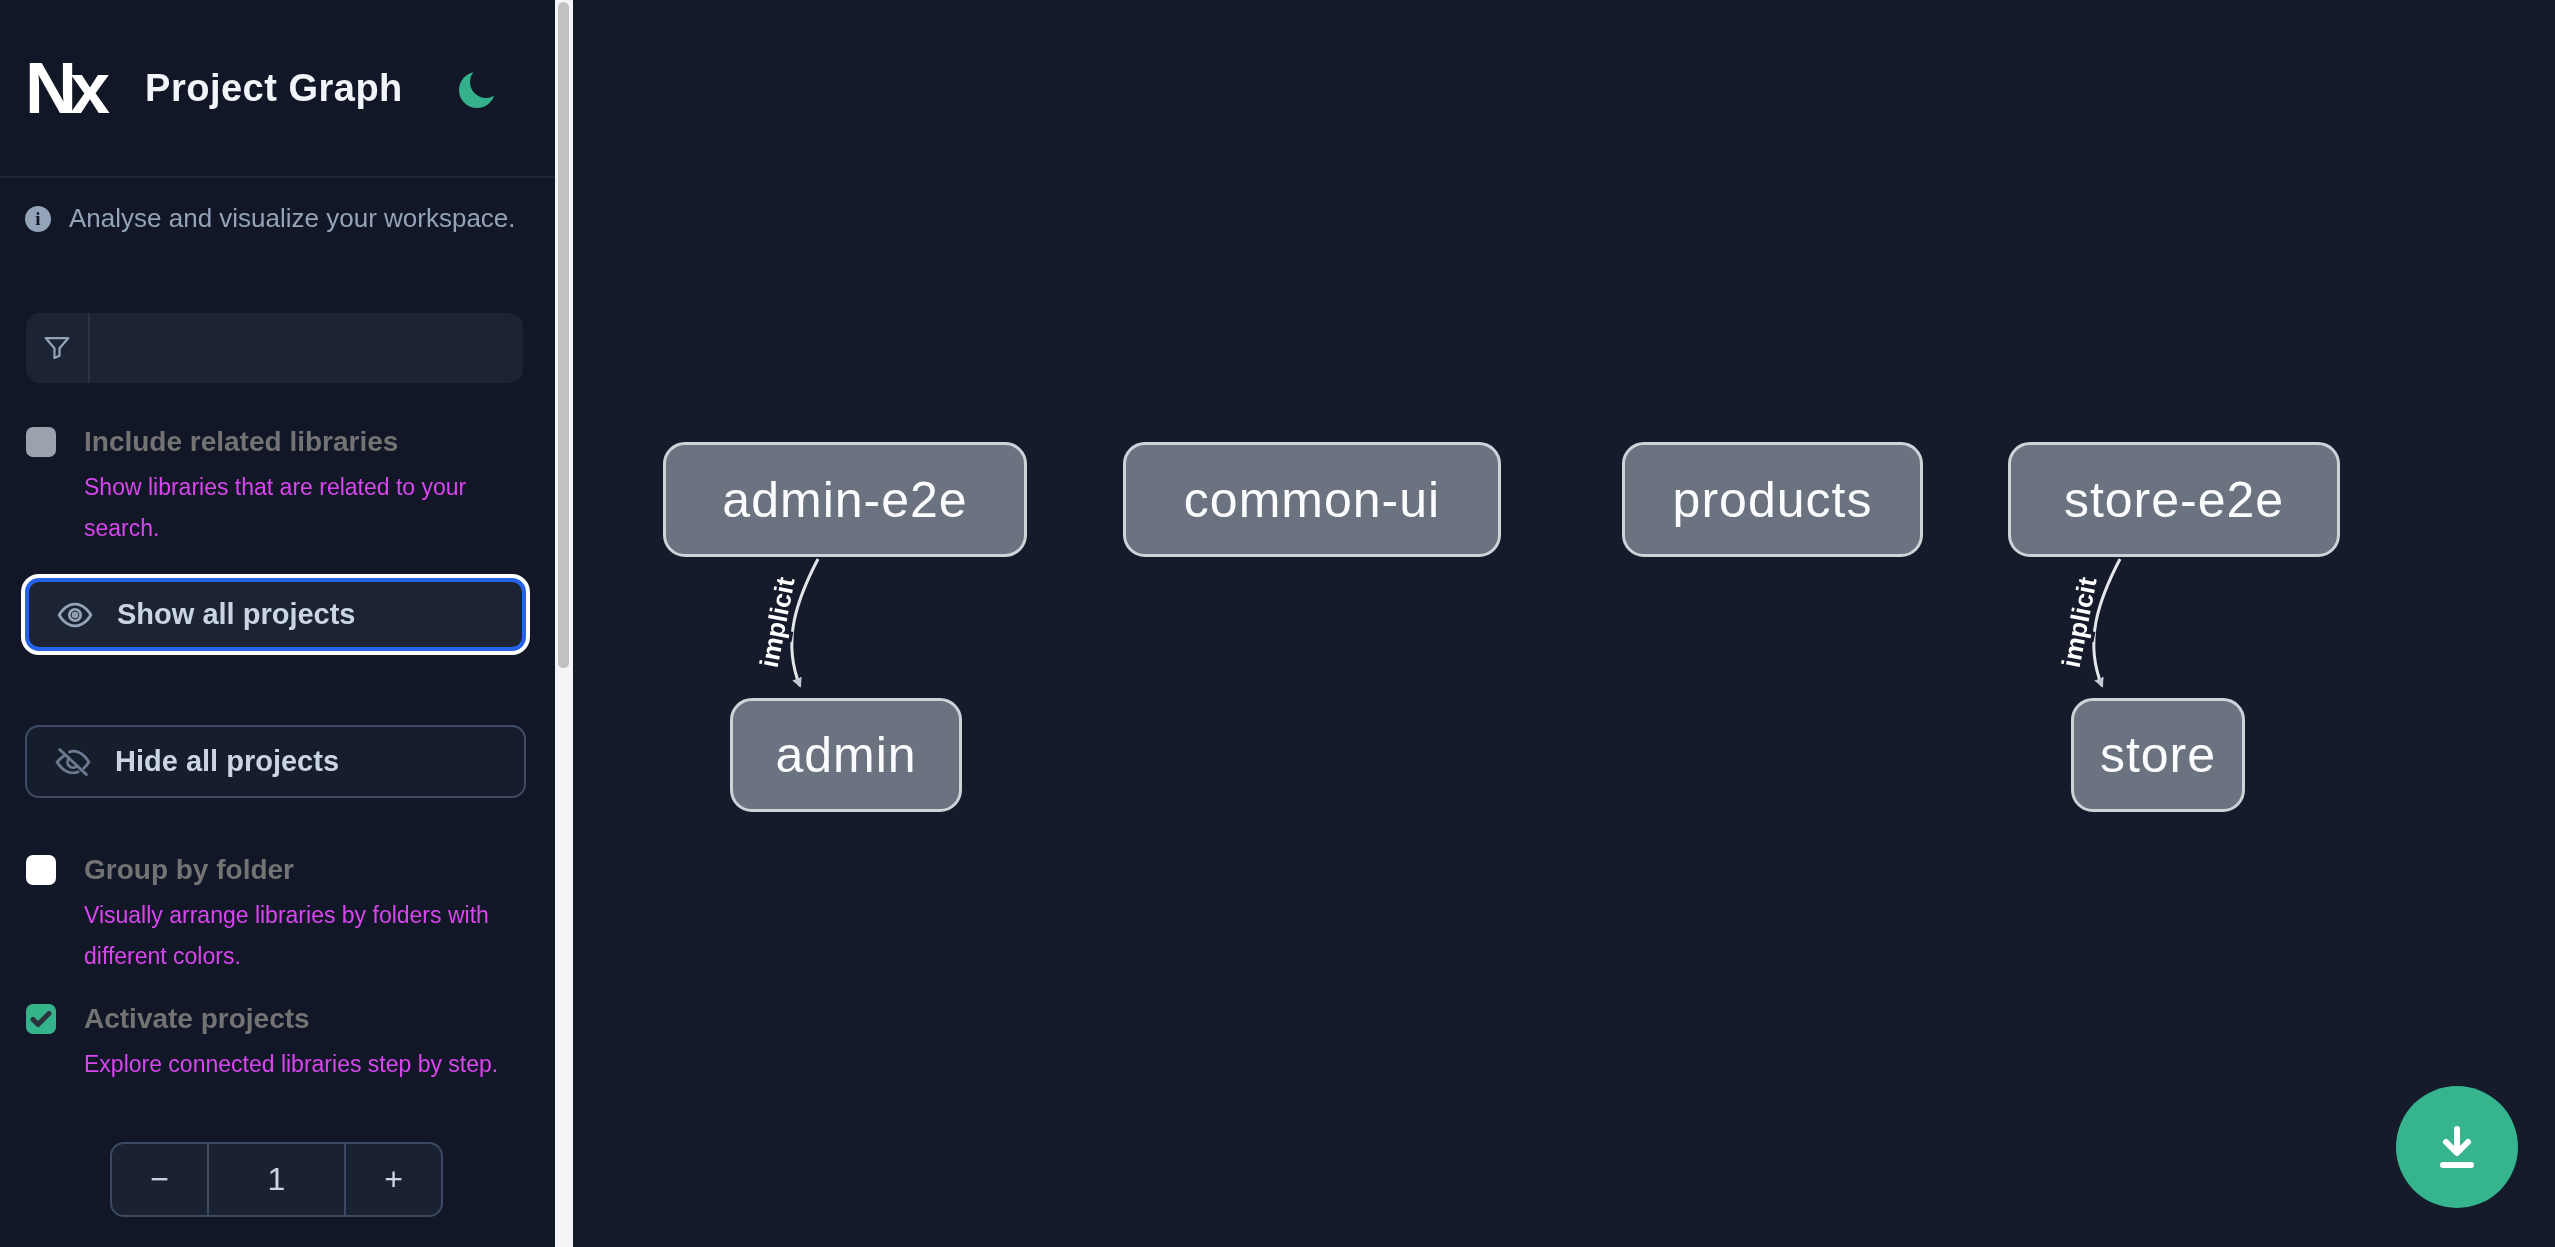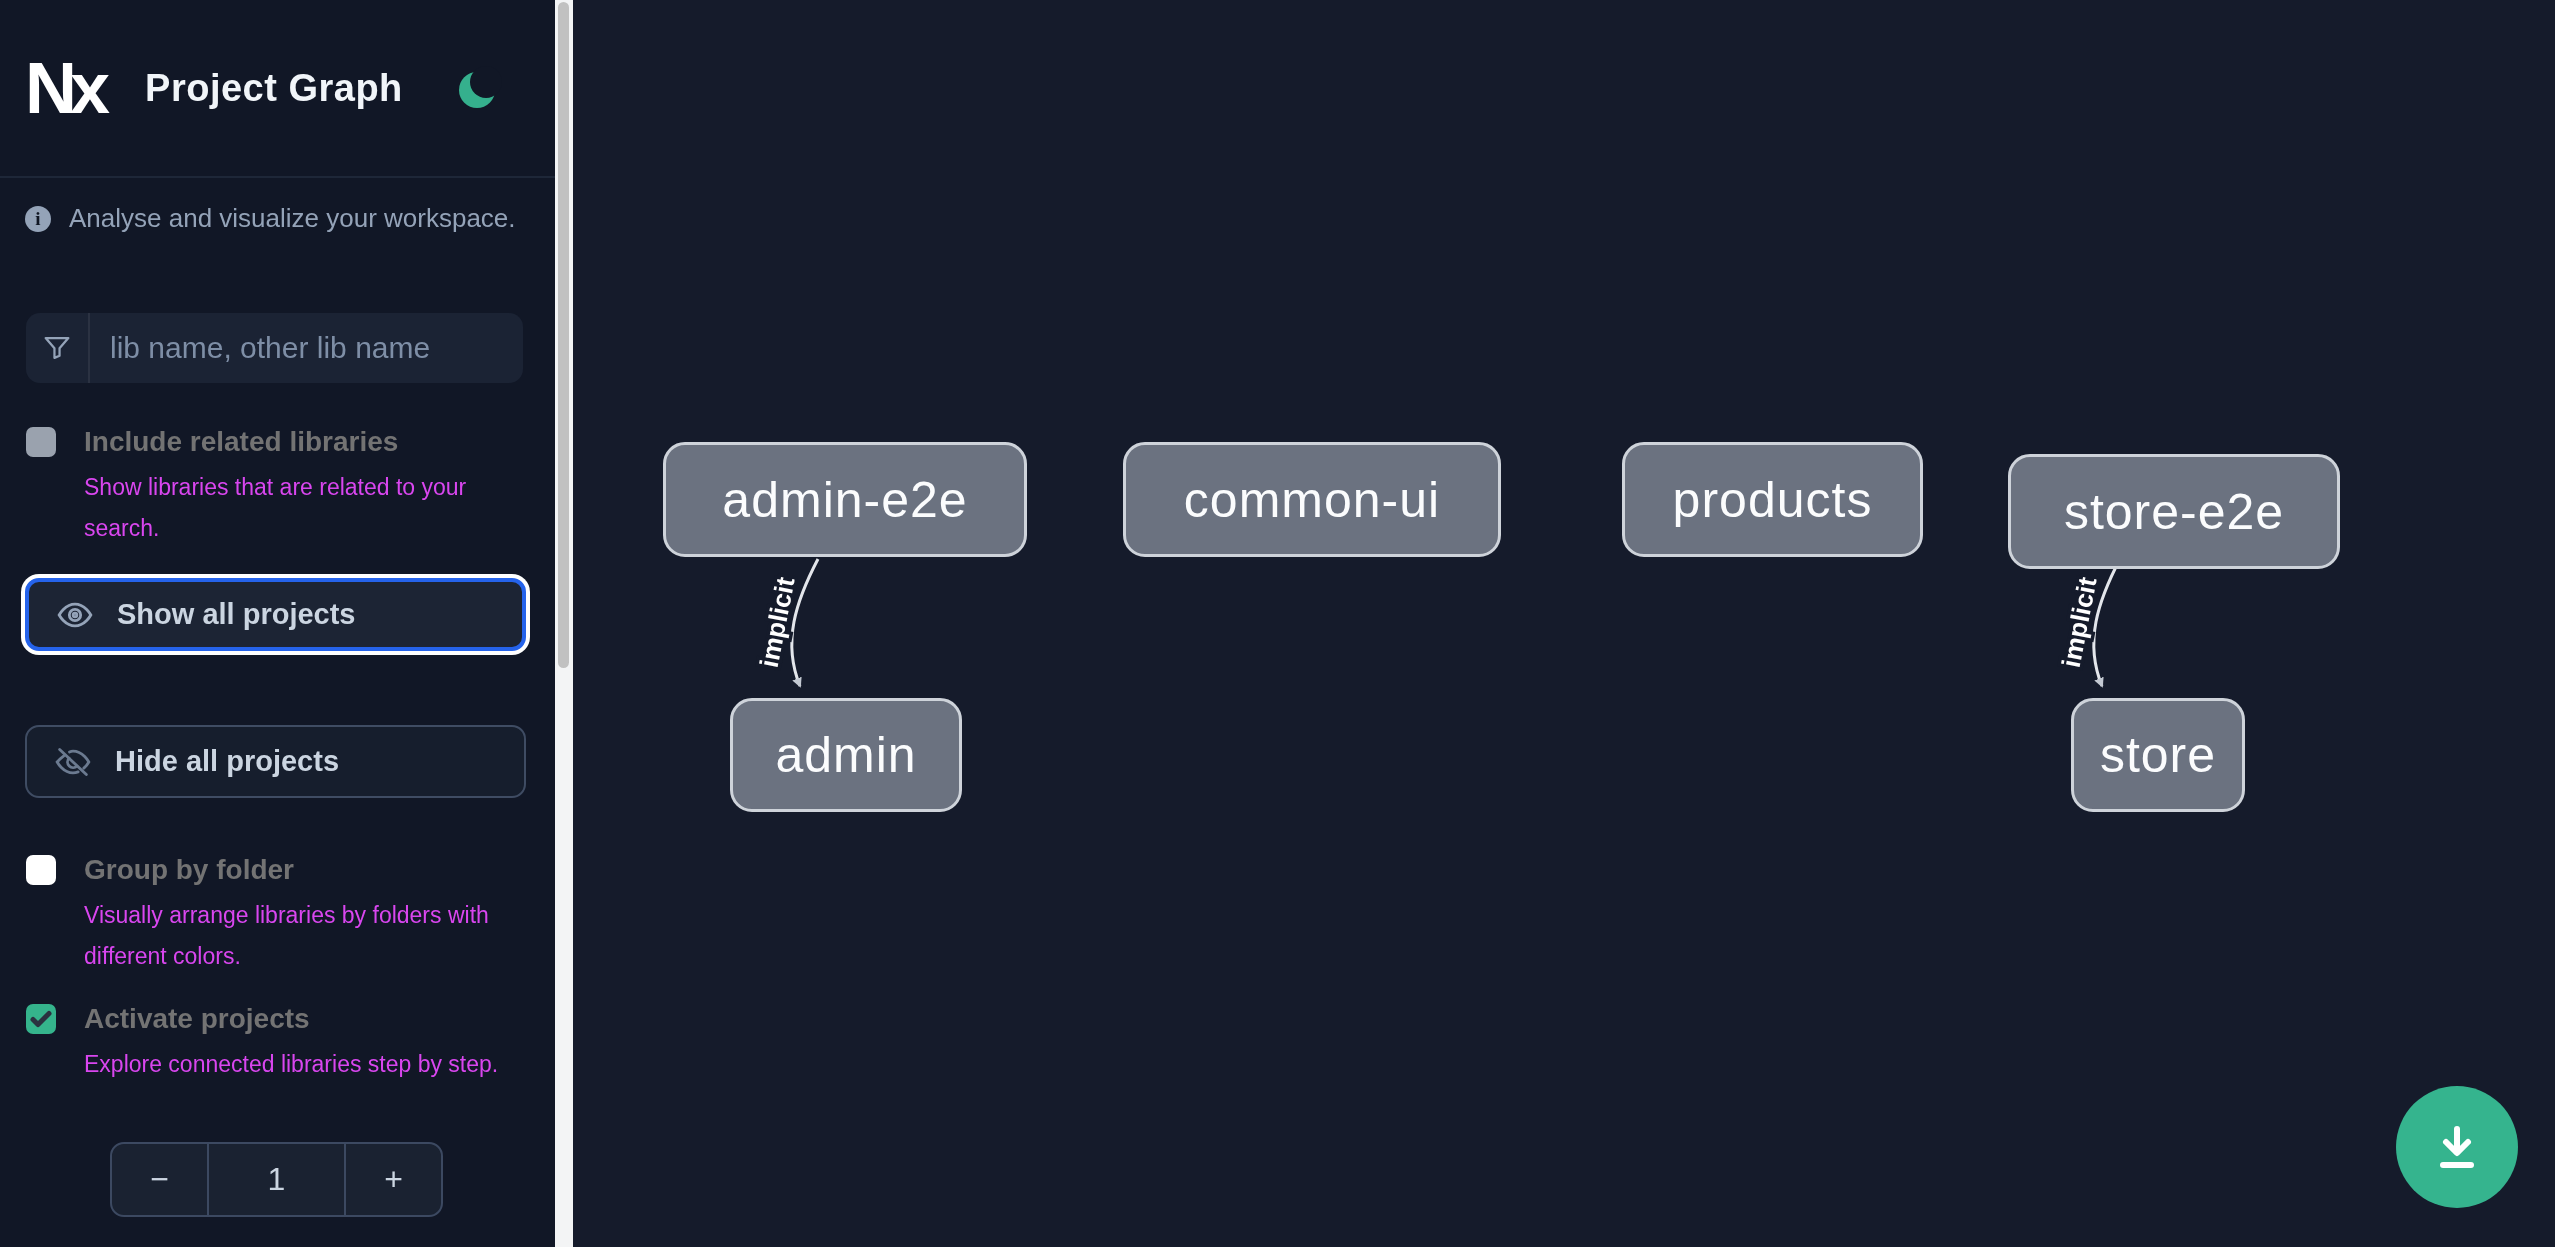--- a/index.html
+++ b/index.html
@@ -116,7 +116,6 @@
         <path d="M4 5h16l-6.2 7.2v5.3L10.2 19v-6.8L4 5z"></path>
       </svg>
     </span>
-    <input class="search-input" type="text" placeholder="lib name, other lib name" style="">
   </div>
 
   <div class="option" style="top:425px">

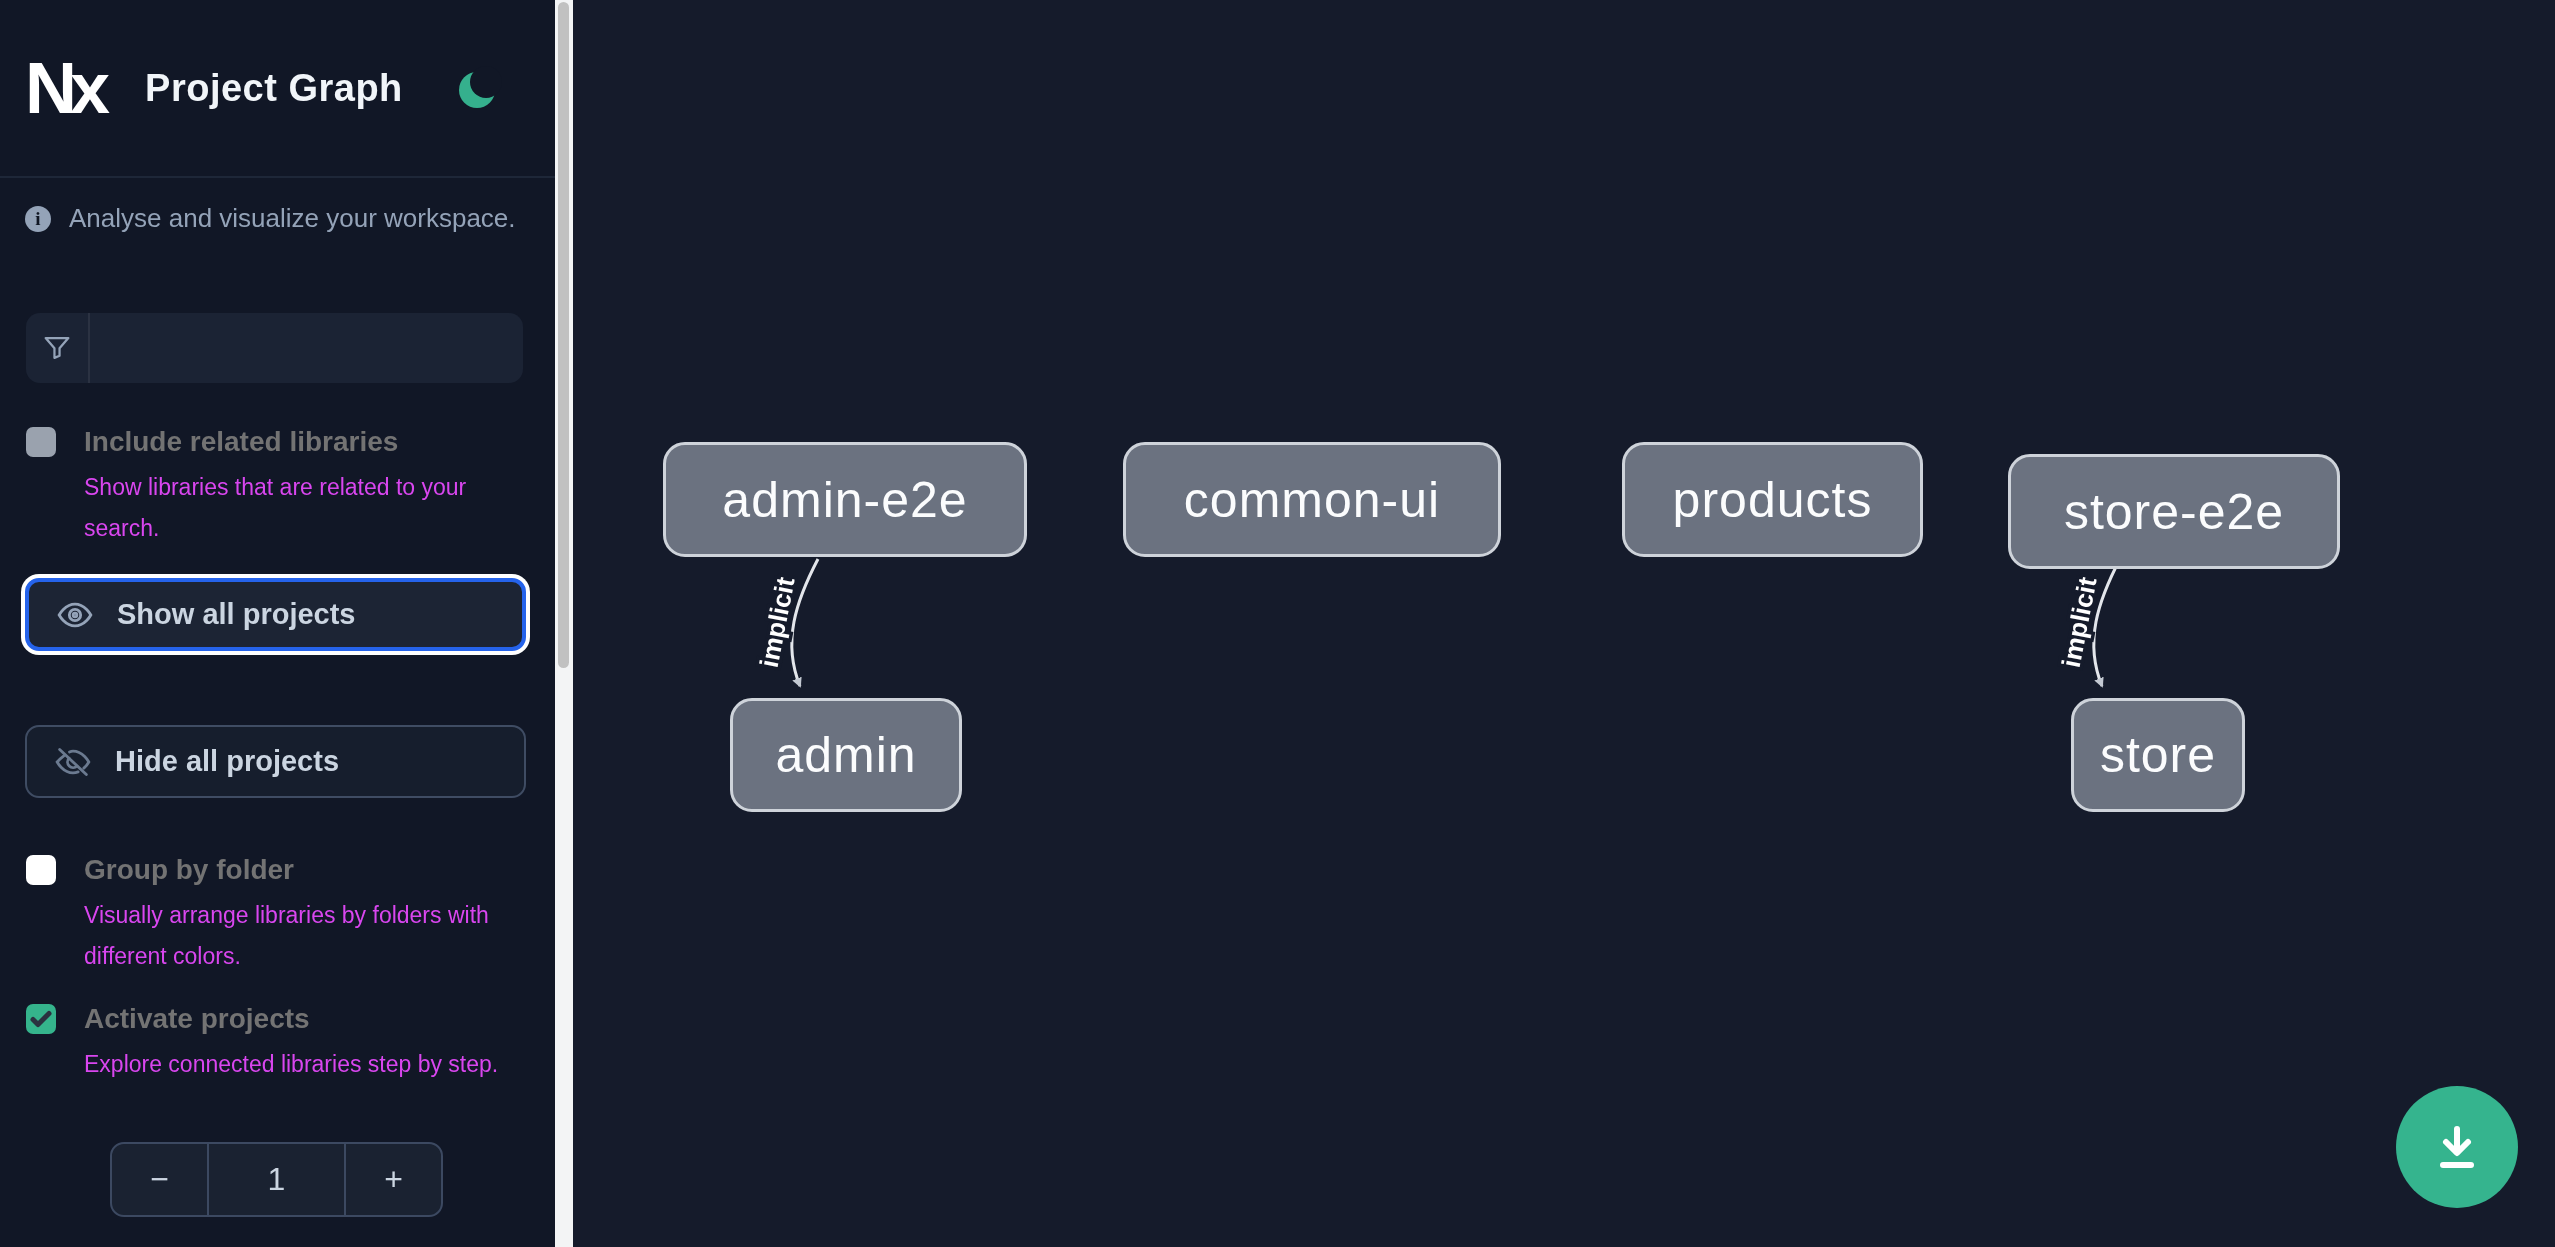--- a/index.html
+++ b/index.html
@@ -190,7 +190,7 @@
       <div class="graph-node" style="left: 90px; top: 442px; width: 364px; height: 115px;">admin-e2e</div>
       <div class="graph-node" style="left: 550px; top: 442px; width: 378px; height: 115px;">common-ui</div>
       <div class="graph-node" style="left: 1026px; top: 442px; width: 301px; height: 115px; margin-left: 23px;">products</div>
-      <div class="graph-node" style="left: 1435px; top: 454px; width: 332px; height: 115px; text-align: right;">store-e2e</div>
+      <div class="graph-node" style="left: 1435px; top: 442px; width: 332px; height: 115px; text-align: right;">store-e2e</div>
       <div class="graph-node" style="left: 157px; top: 698px; width: 232px; height: 114px;">admin</div>
       <div class="graph-node" style="left: 1498px; top: 698px; width: 174px; height: 114px;">store</div>
     </div>

